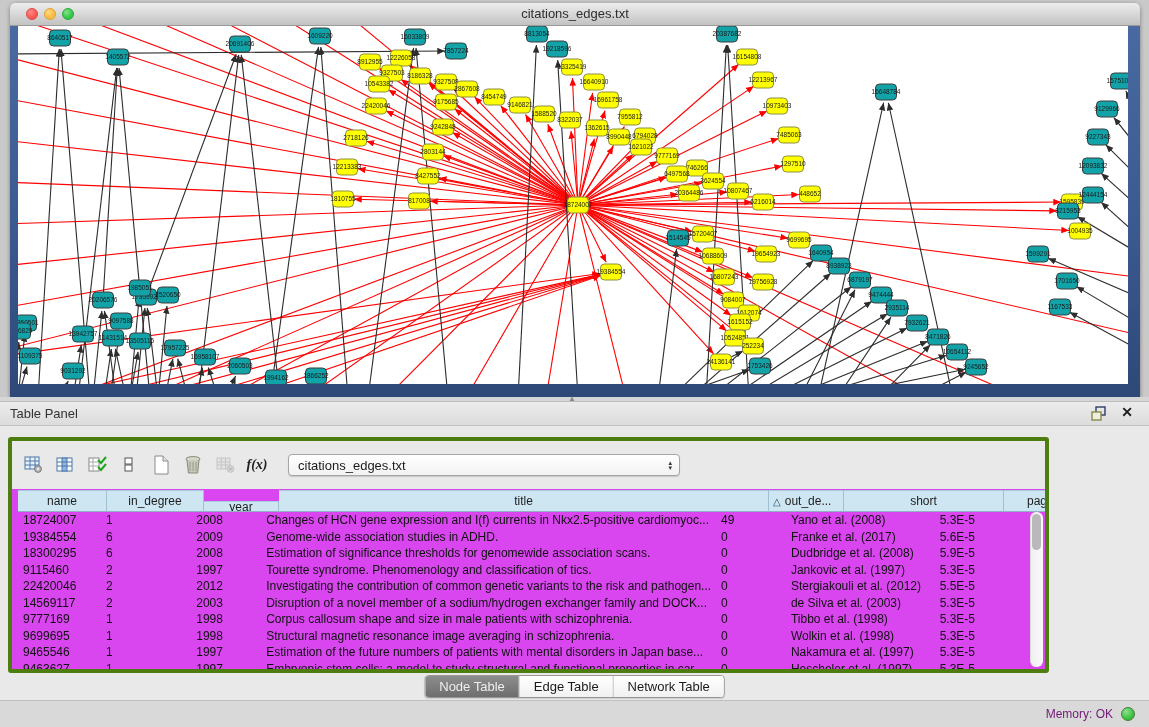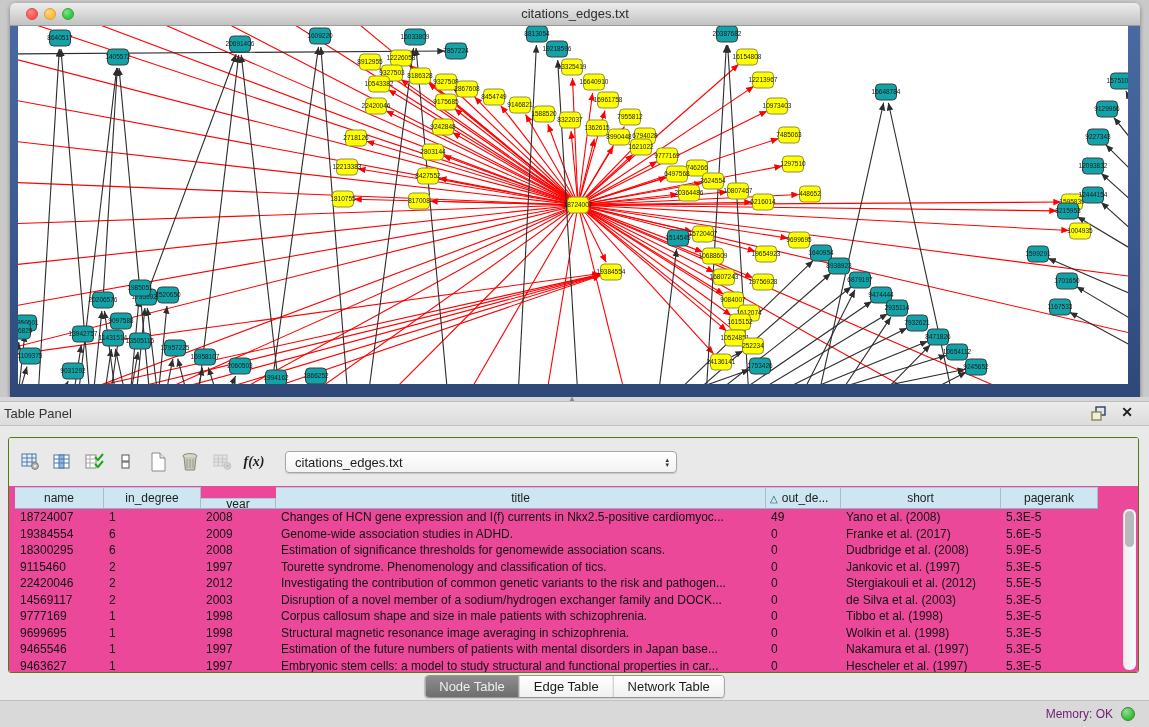--- a/index.html
+++ b/index.html
@@ -31,7 +31,7 @@
       background:#e9e9e9;border-top:1px solid #bdbdbd;}
   .tp-header{position:absolute;left:0;top:0;right:0;height:23px;
       background:linear-gradient(180deg,#ececec,#dcdcdc);border-bottom:1px solid #c2c2c2;}
-  .tp-title{position:absolute;left:4px;top:4px;font-size:13px;color:#333;}
+  .tp-title{position:absolute;left:10px;top:4px;font-size:13px;color:#333;}
   .tp-float{position:absolute;right:42px;top:4px;width:16px;height:15px;cursor:pointer;}
   .tp-close{position:absolute;right:16px;top:2px;font-size:14px;font-weight:bold;color:#1c1c1c;cursor:pointer;}
 

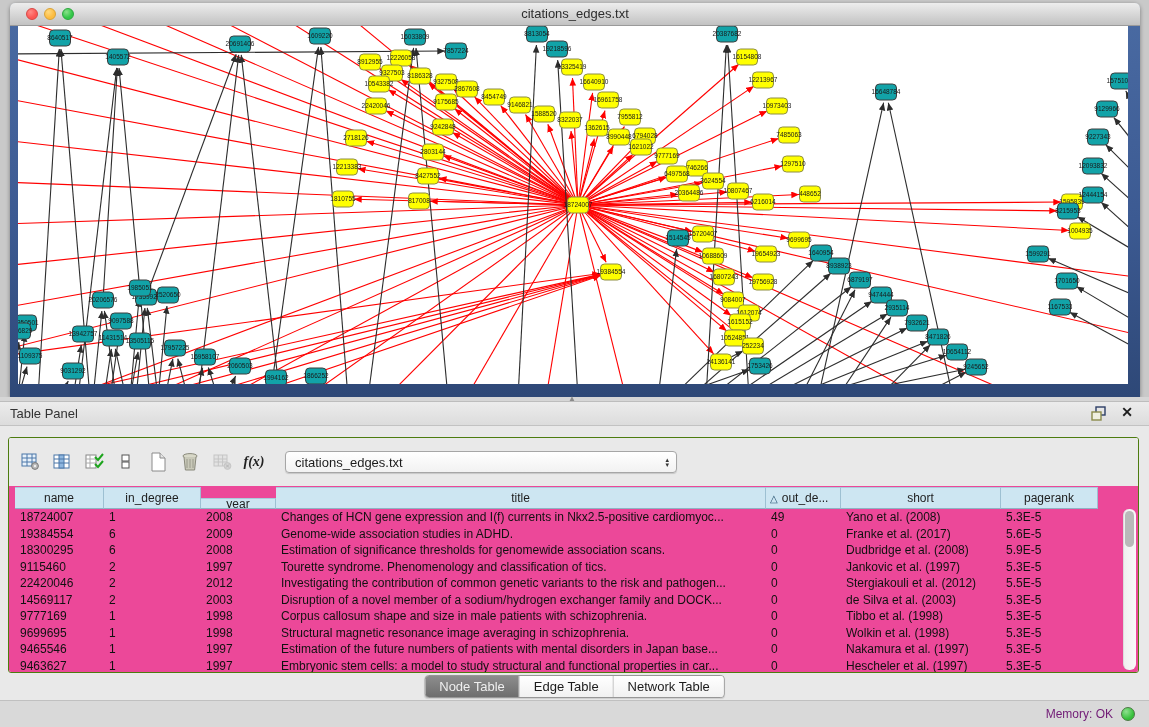--- a/index.html
+++ b/index.html
@@ -35,8 +35,8 @@
   .tp-float{position:absolute;right:42px;top:4px;width:16px;height:15px;cursor:pointer;}
   .tp-close{position:absolute;right:16px;top:2px;font-size:14px;font-weight:bold;color:#1c1c1c;cursor:pointer;}
 
-  .table-box{position:absolute;left:8px;top:35px;width:1131px;height:236px;box-sizing:border-box;
-      border:1px solid #4d7c0f;border-radius:3px;background:#fff;overflow:hidden;}
+  .table-box{position:absolute;left:8px;top:35px;width:1041px;height:236px;box-sizing:border-box;
+      border:4px solid #4d7c0f;border-radius:3px;background:#fff;overflow:hidden;}
   .toolbar{position:absolute;left:0;top:0;right:0;height:48px;background:#e9e9e9;
       display:flex;align-items:center;padding-left:8px;}
   .tb-btn{width:26px;height:26px;margin-right:6px;display:flex;align-items:center;justify-content:center;cursor:pointer;}

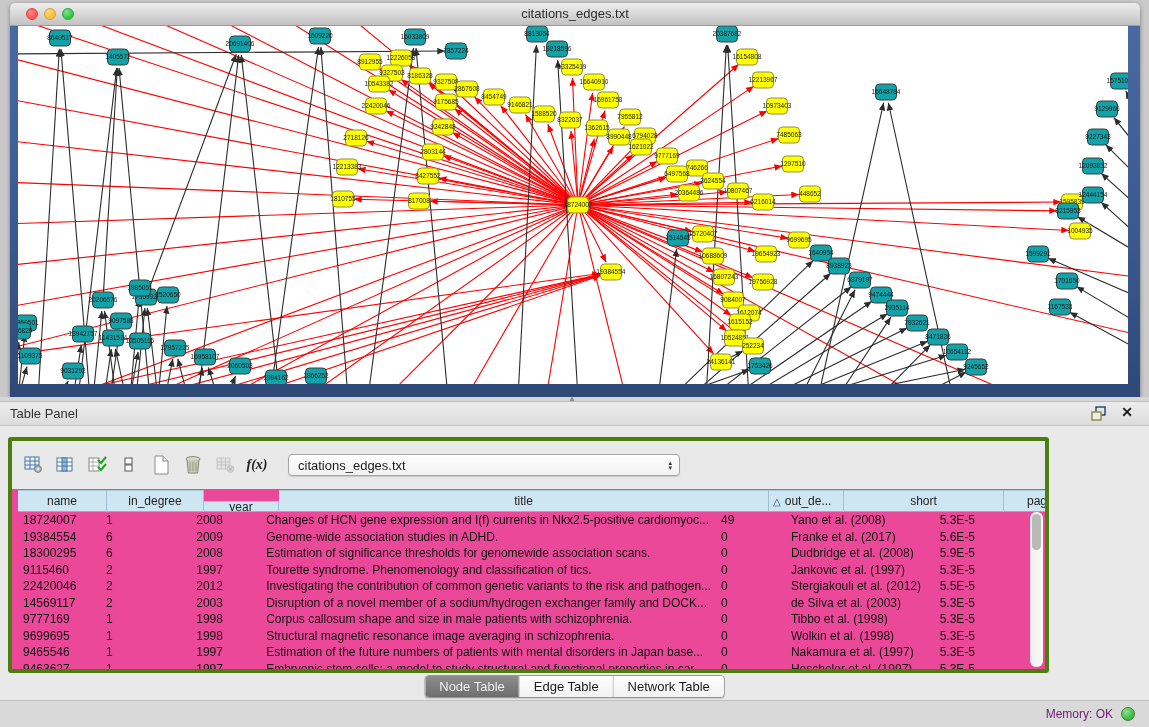--- a/index.html
+++ b/index.html
@@ -47,7 +47,7 @@
       display:flex;align-items:center;font-size:13px;color:#1c1c1c;padding-left:9px;box-sizing:border-box;cursor:pointer;}
   .combo .arrows{margin-left:auto;margin-right:7px;display:flex;flex-direction:column;line-height:5px;font-size:7px;color:#333;}
 
-  .grid{position:absolute;left:0;top:48px;right:0;bottom:0;background:#ec4899;}
+  .grid{position:absolute;left:0;top:48px;right:0;bottom:0;background:#d946ef;}
   .hdr{position:absolute;left:6px;top:1px;height:22px;display:flex;}
   .hcell{box-sizing:border-box;background:#cde6f2;border-right:1px solid #9dc0d2;
       border-top:1px solid #aacbdc;border-bottom:1px solid #8fb2c4;

